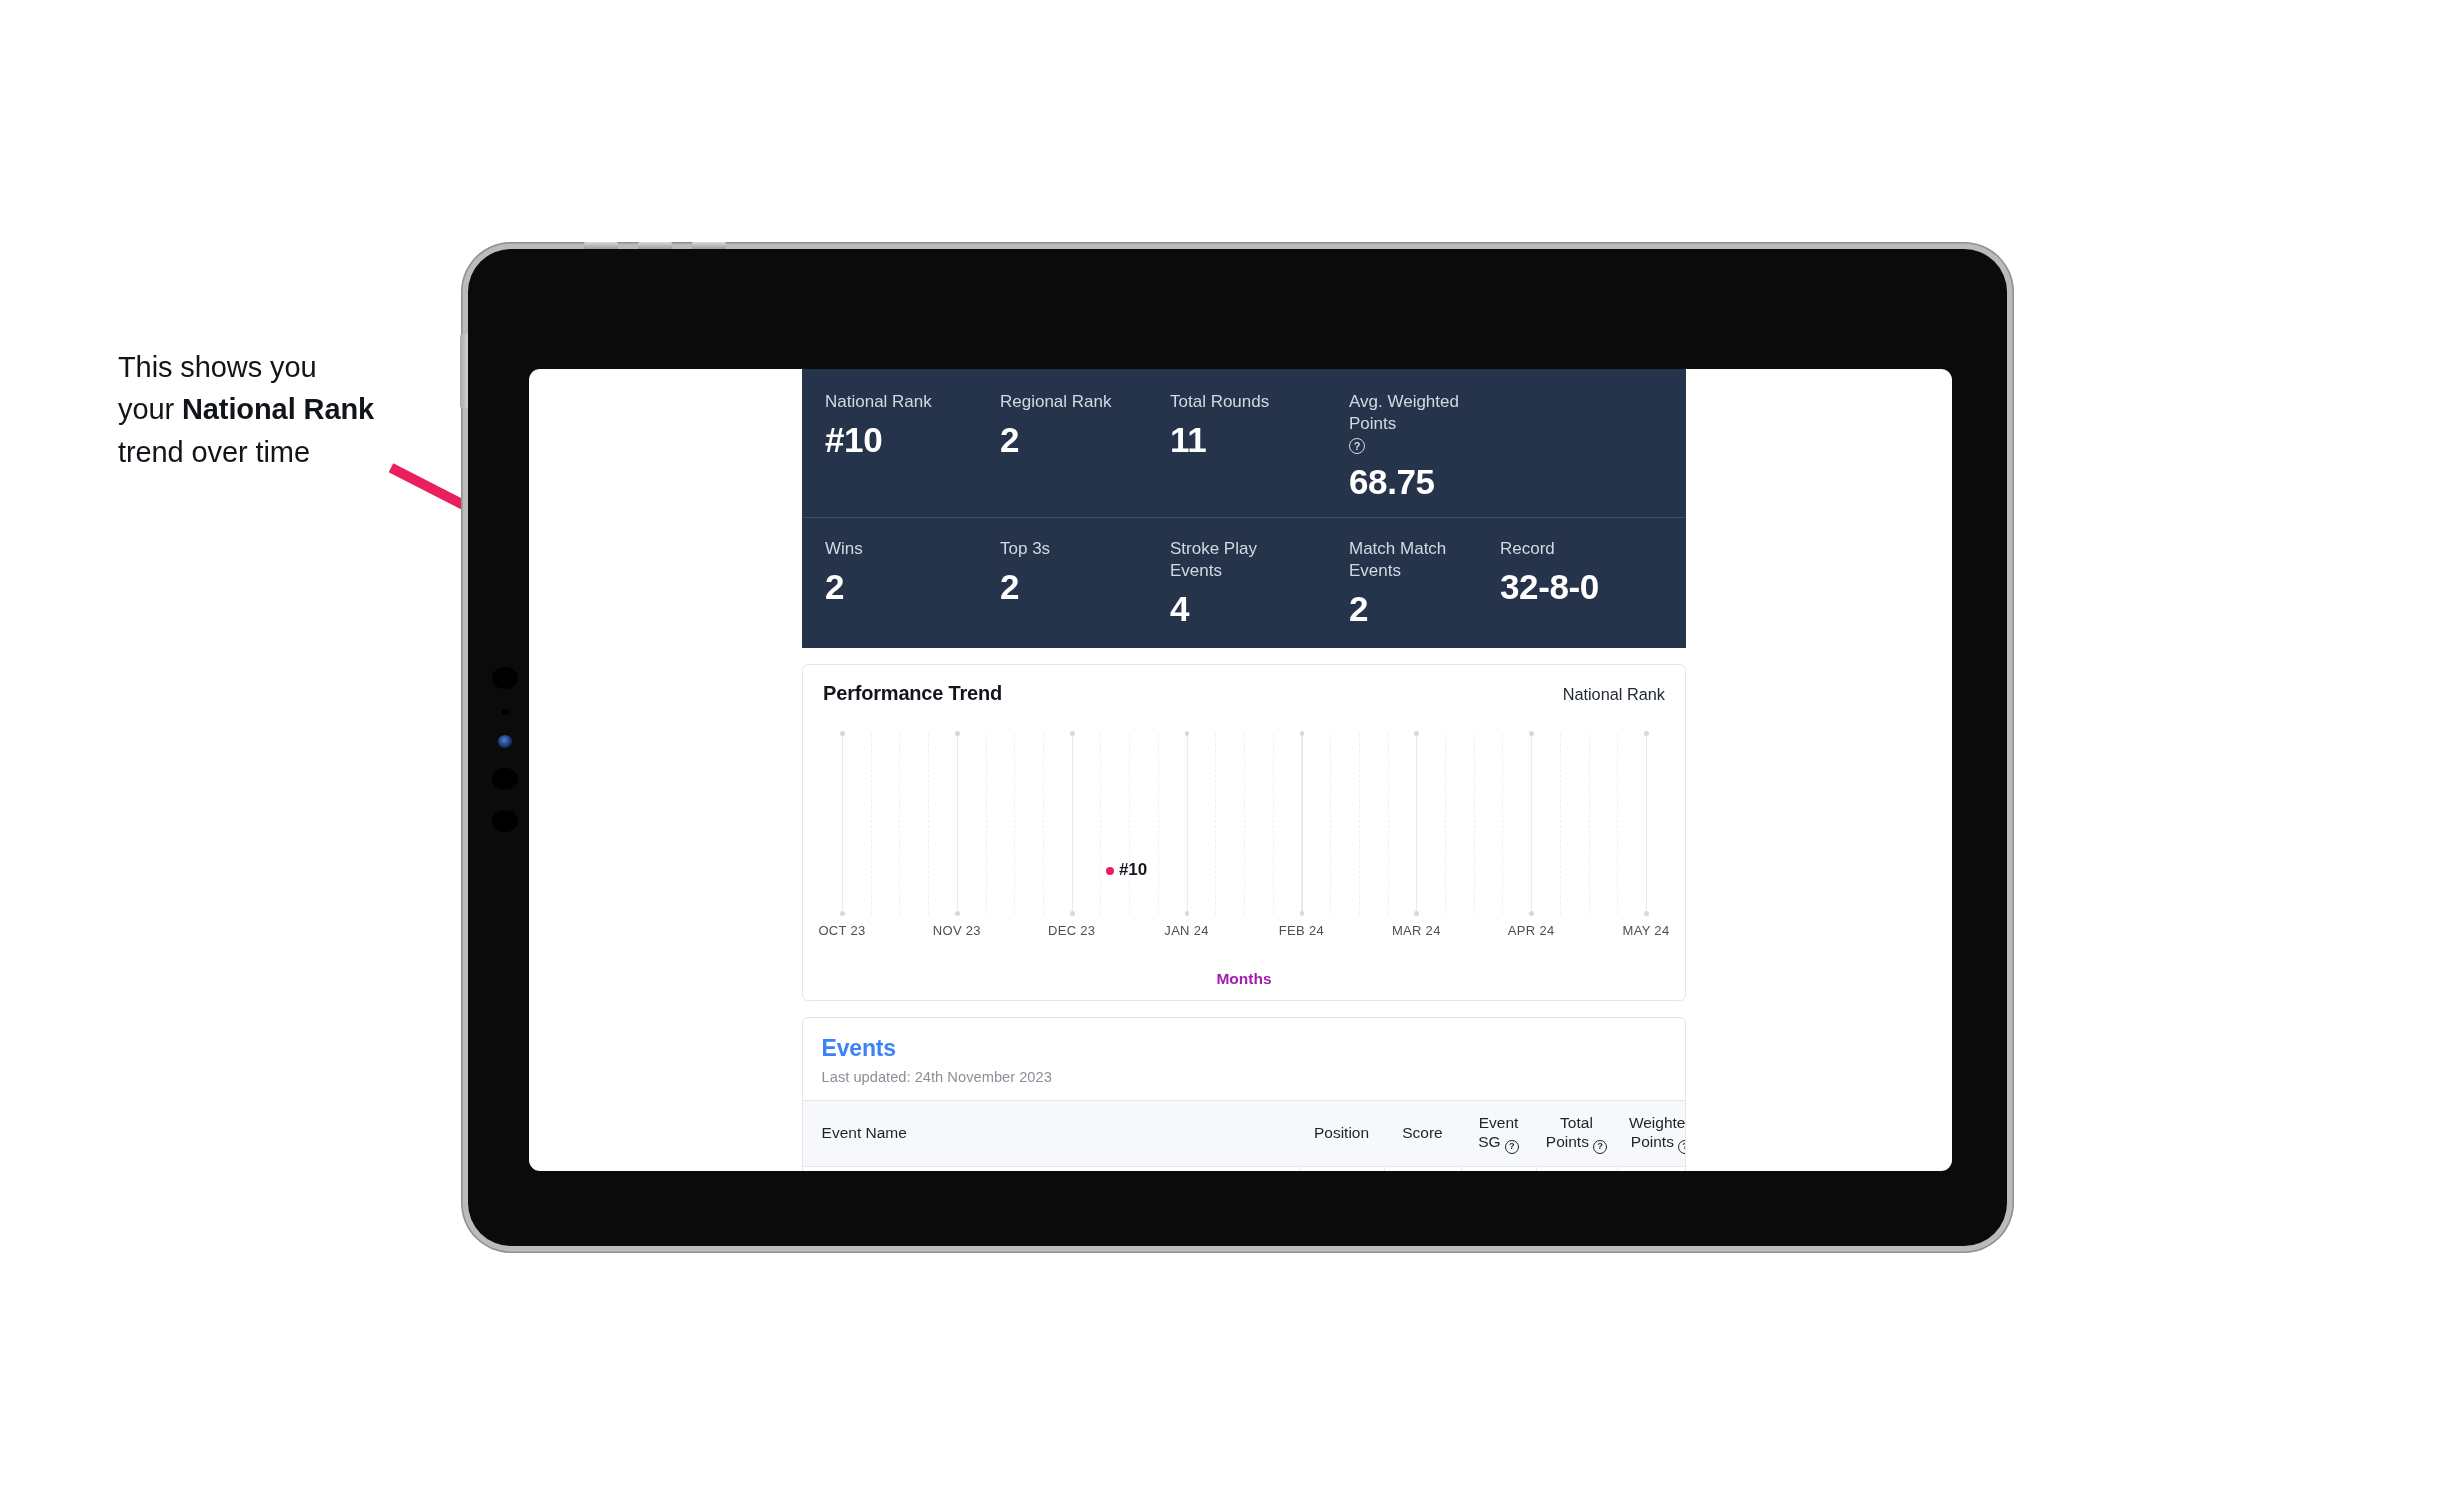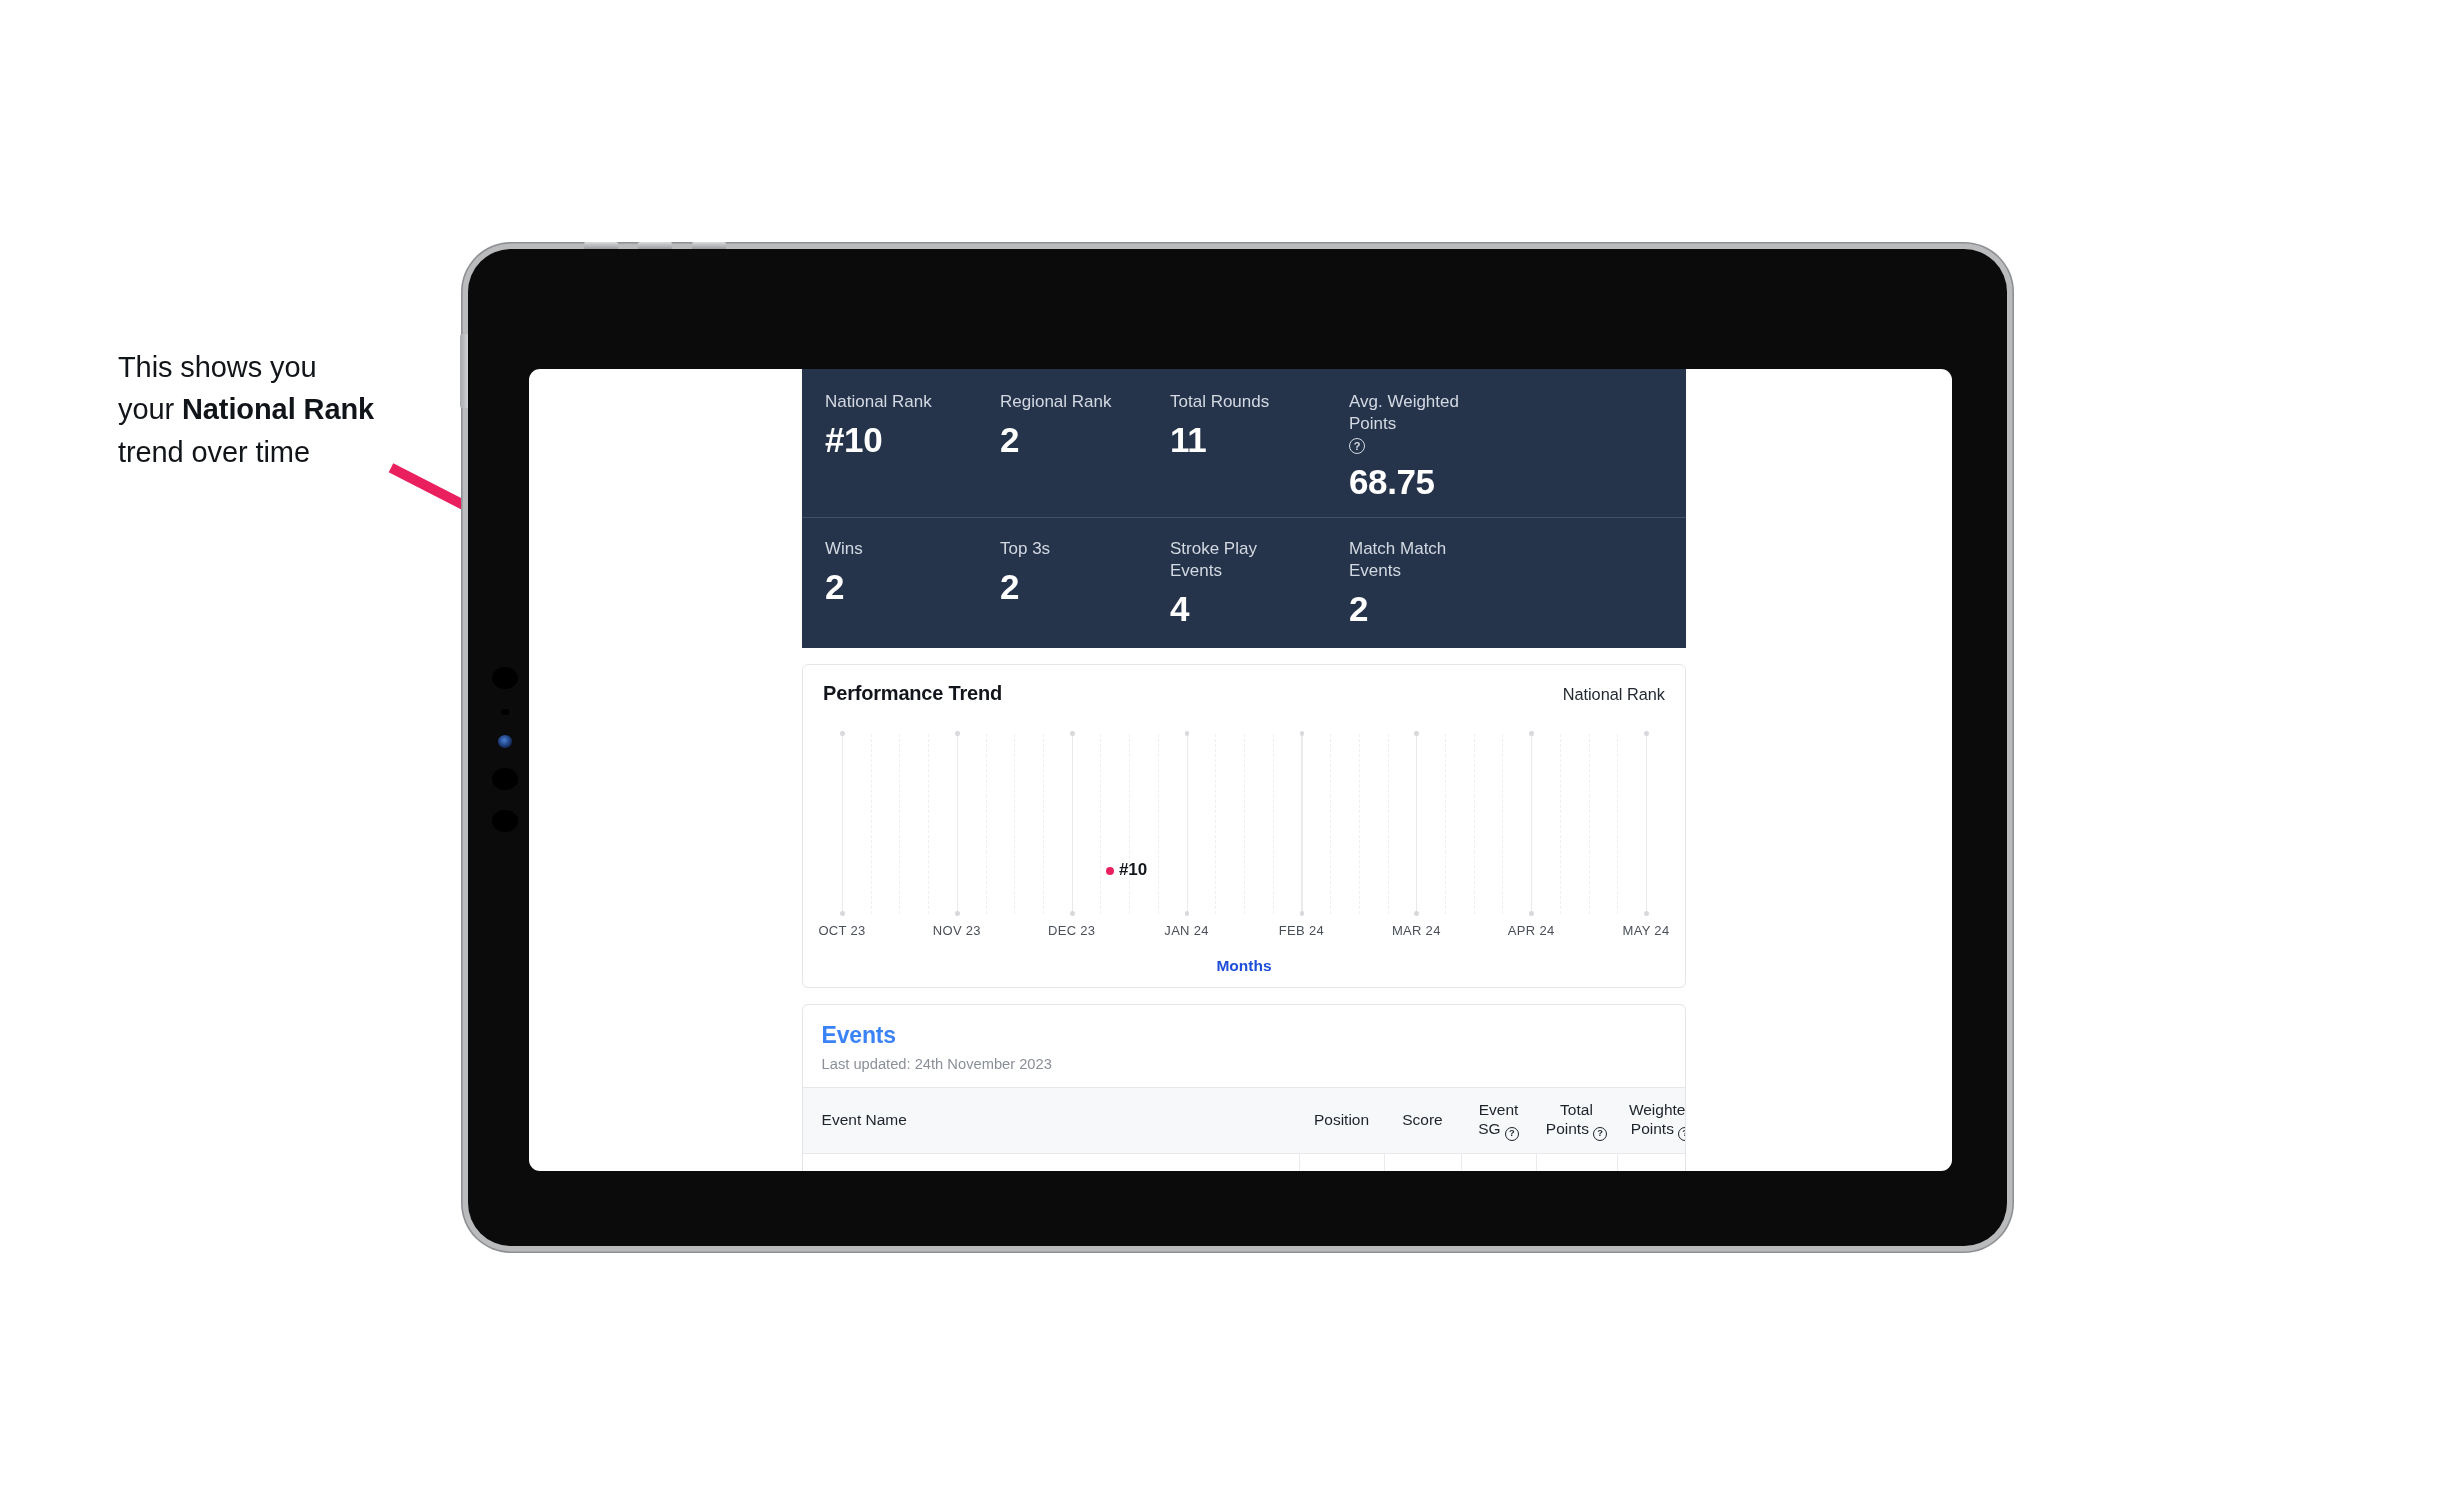--- a/index.html
+++ b/index.html
@@ -421,6 +421,12 @@
                 <span class="lbl-text">Match Match Events</span>
               </div>
             <div class="stat-value">2</div>
+          </div>
+          <div class="stat">
+            <div class="stat-label">
+                <span class="lbl-text">Record</span>
+              </div>
+            <div class="stat-value">32-8-0</div>
           </div>
         </div>
       </div>

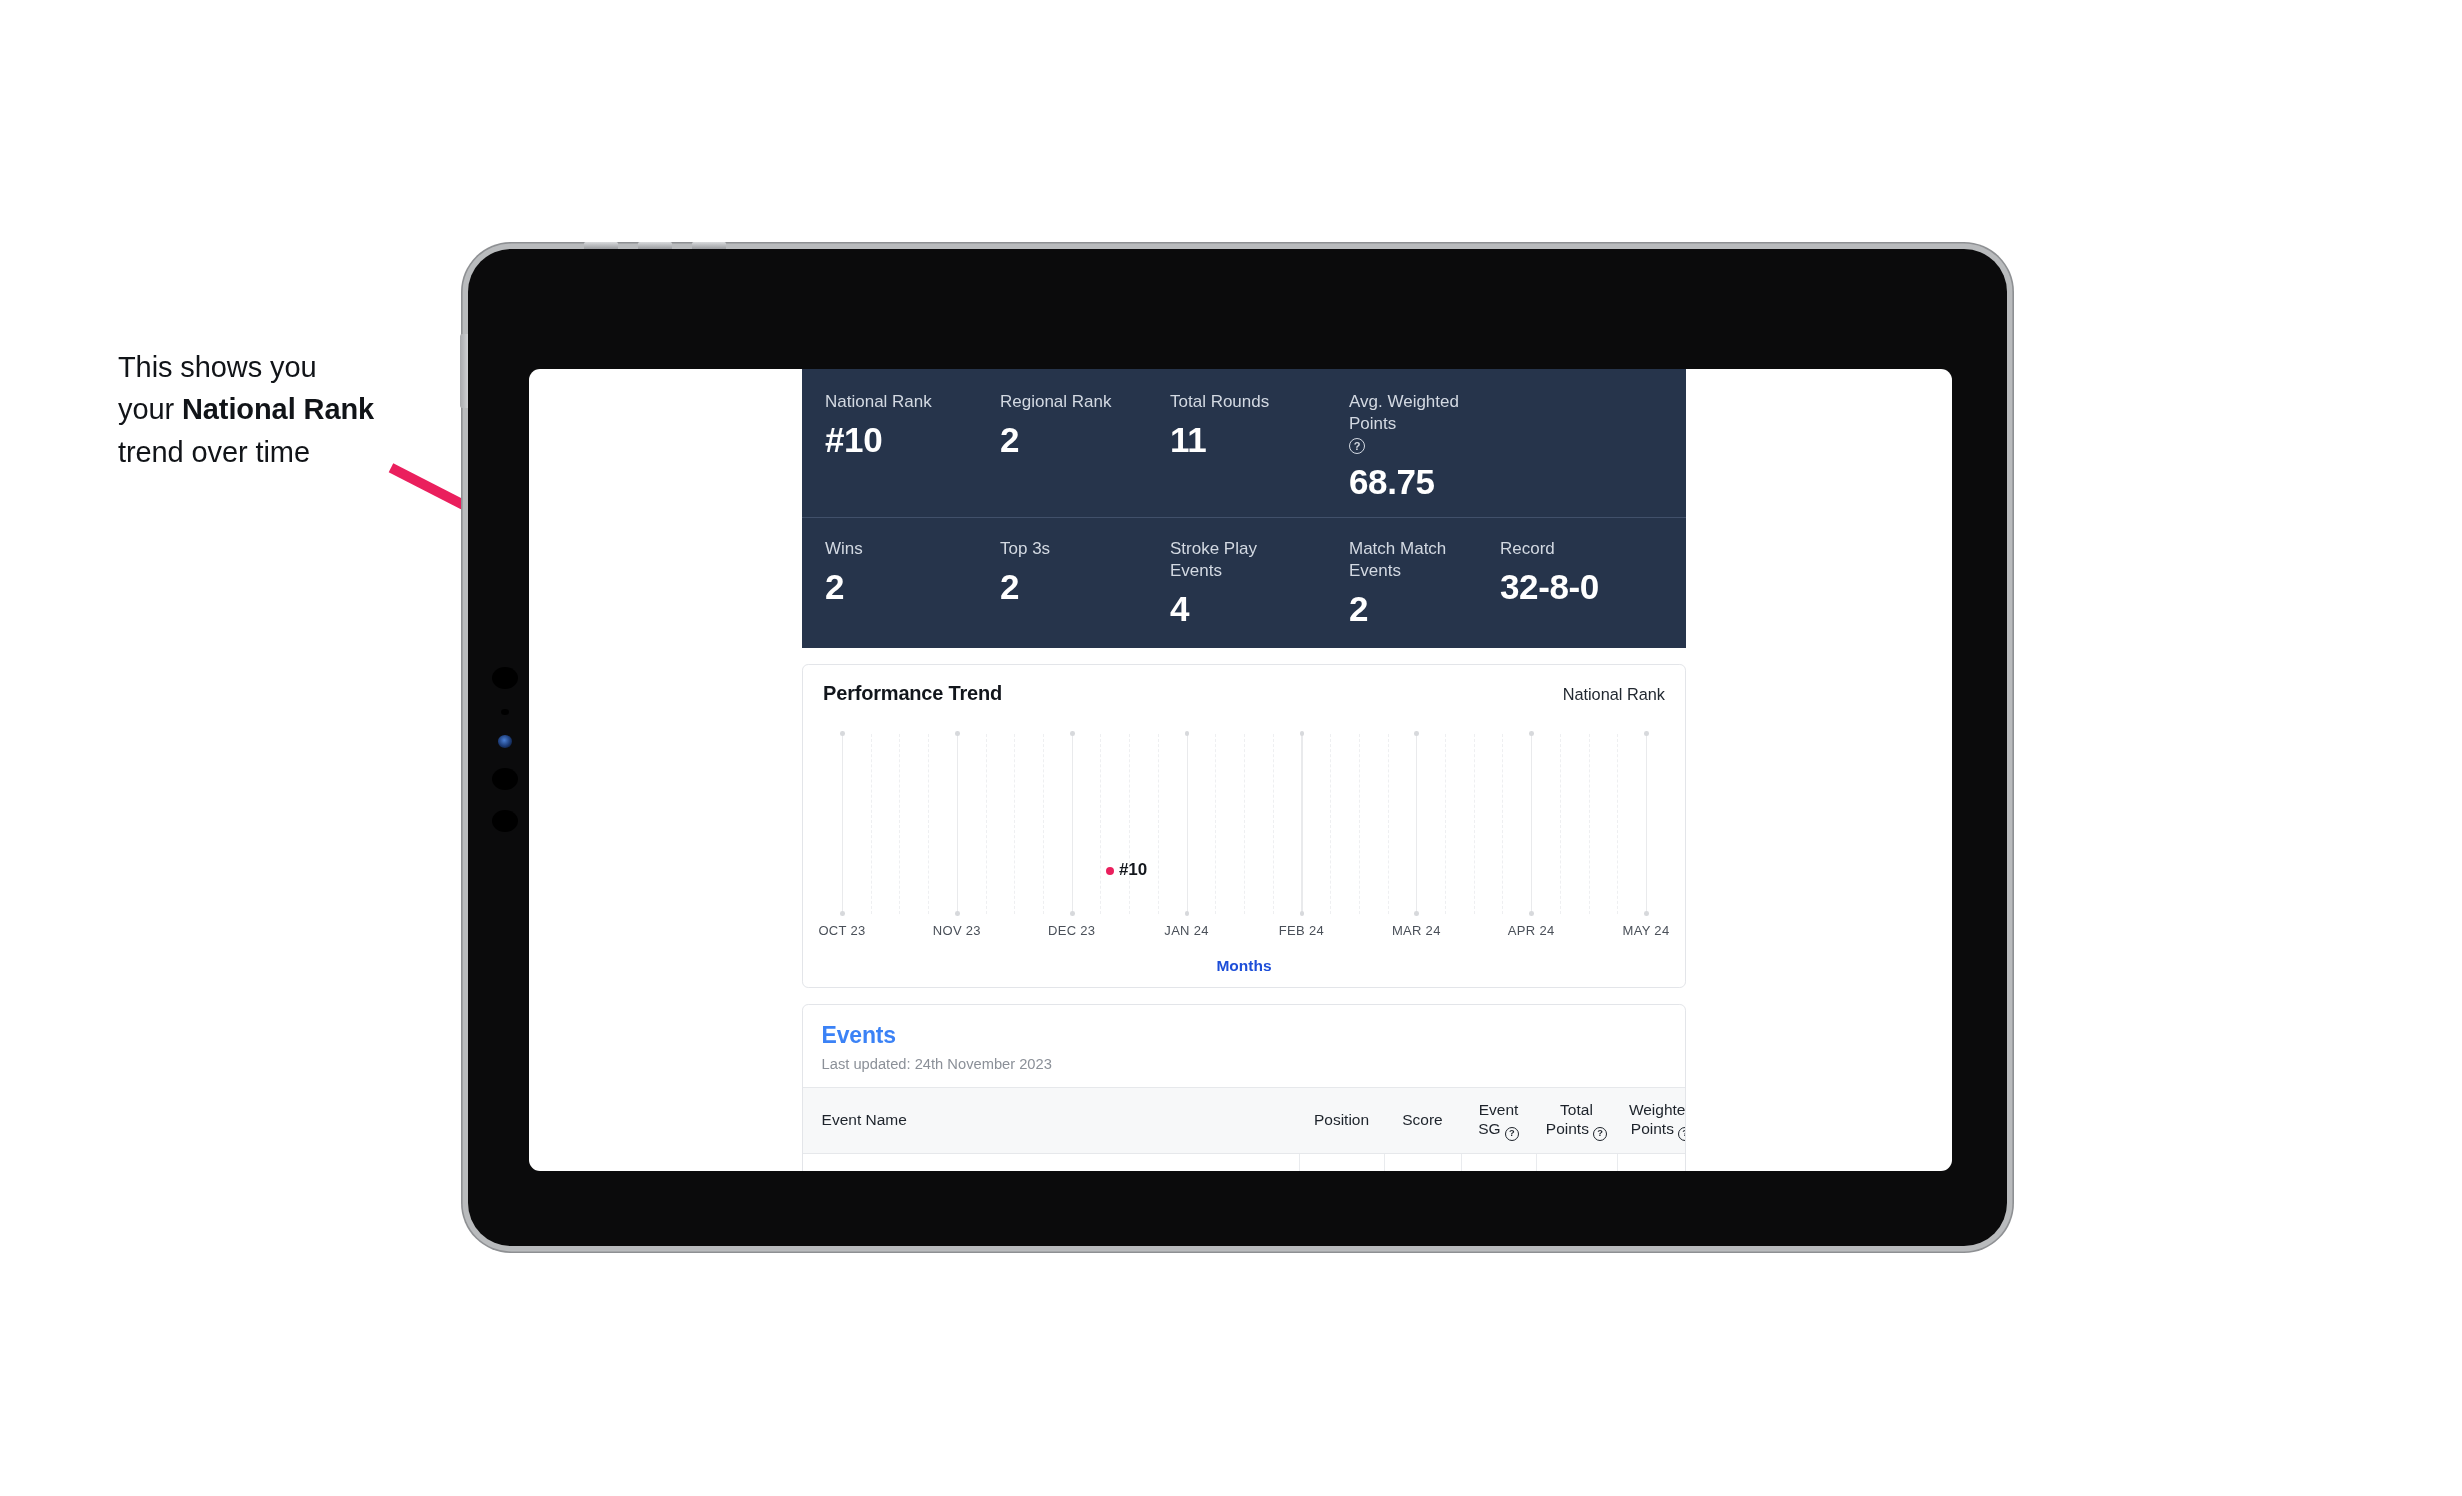--- a/index.html
+++ b/index.html
@@ -258,11 +258,11 @@
     white-space: nowrap;
   }
   .axis-title {
-    margin-top: 11px;
+    margin-top: 24px;
     text-align: center;
     font-size: 15.5px;
     font-weight: 700;
-    color: #1d4ed8;
+    color: #a21caf;
   }
 
   

